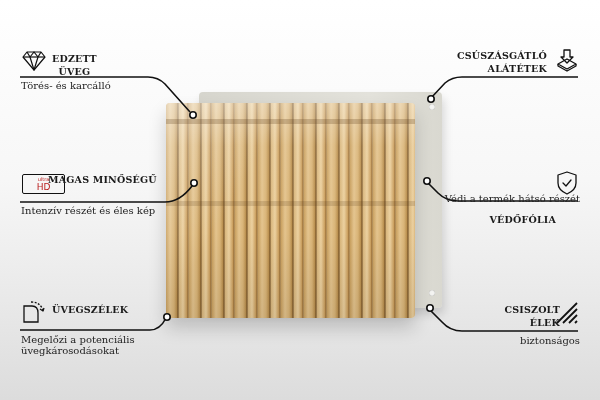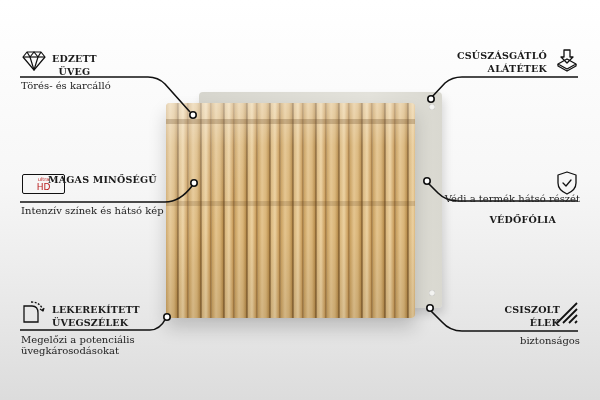--- a/index.html
+++ b/index.html
@@ -136,7 +136,7 @@
   <div class="title">MAGAS MINŐSÉGŰ</div>
 </div>
 <div class="feature" style="left:21px; top:206px;">
-  <div class="desc">Intenzív színek és hátsó kép</div>
+  <div class="desc">Intenzív részét és éles kép</div>
 </div>
 
 <div class="icon" style="left:22px; top:300px;">

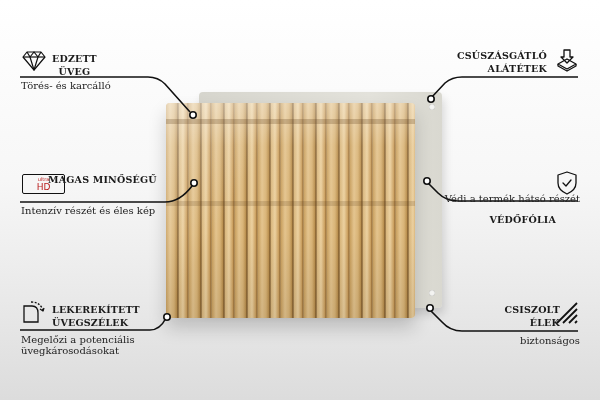--- a/index.html
+++ b/index.html
@@ -149,7 +149,6 @@
   </svg>
 </div>
 <div class="feature" style="left:52px; top:303px;">
-  <div class="title">LEKEREKÍTETT</div>
   <div class="title">ÜVEGSZÉLEK</div>
 </div>
 <div class="feature" style="left:21px; top:335px;">

